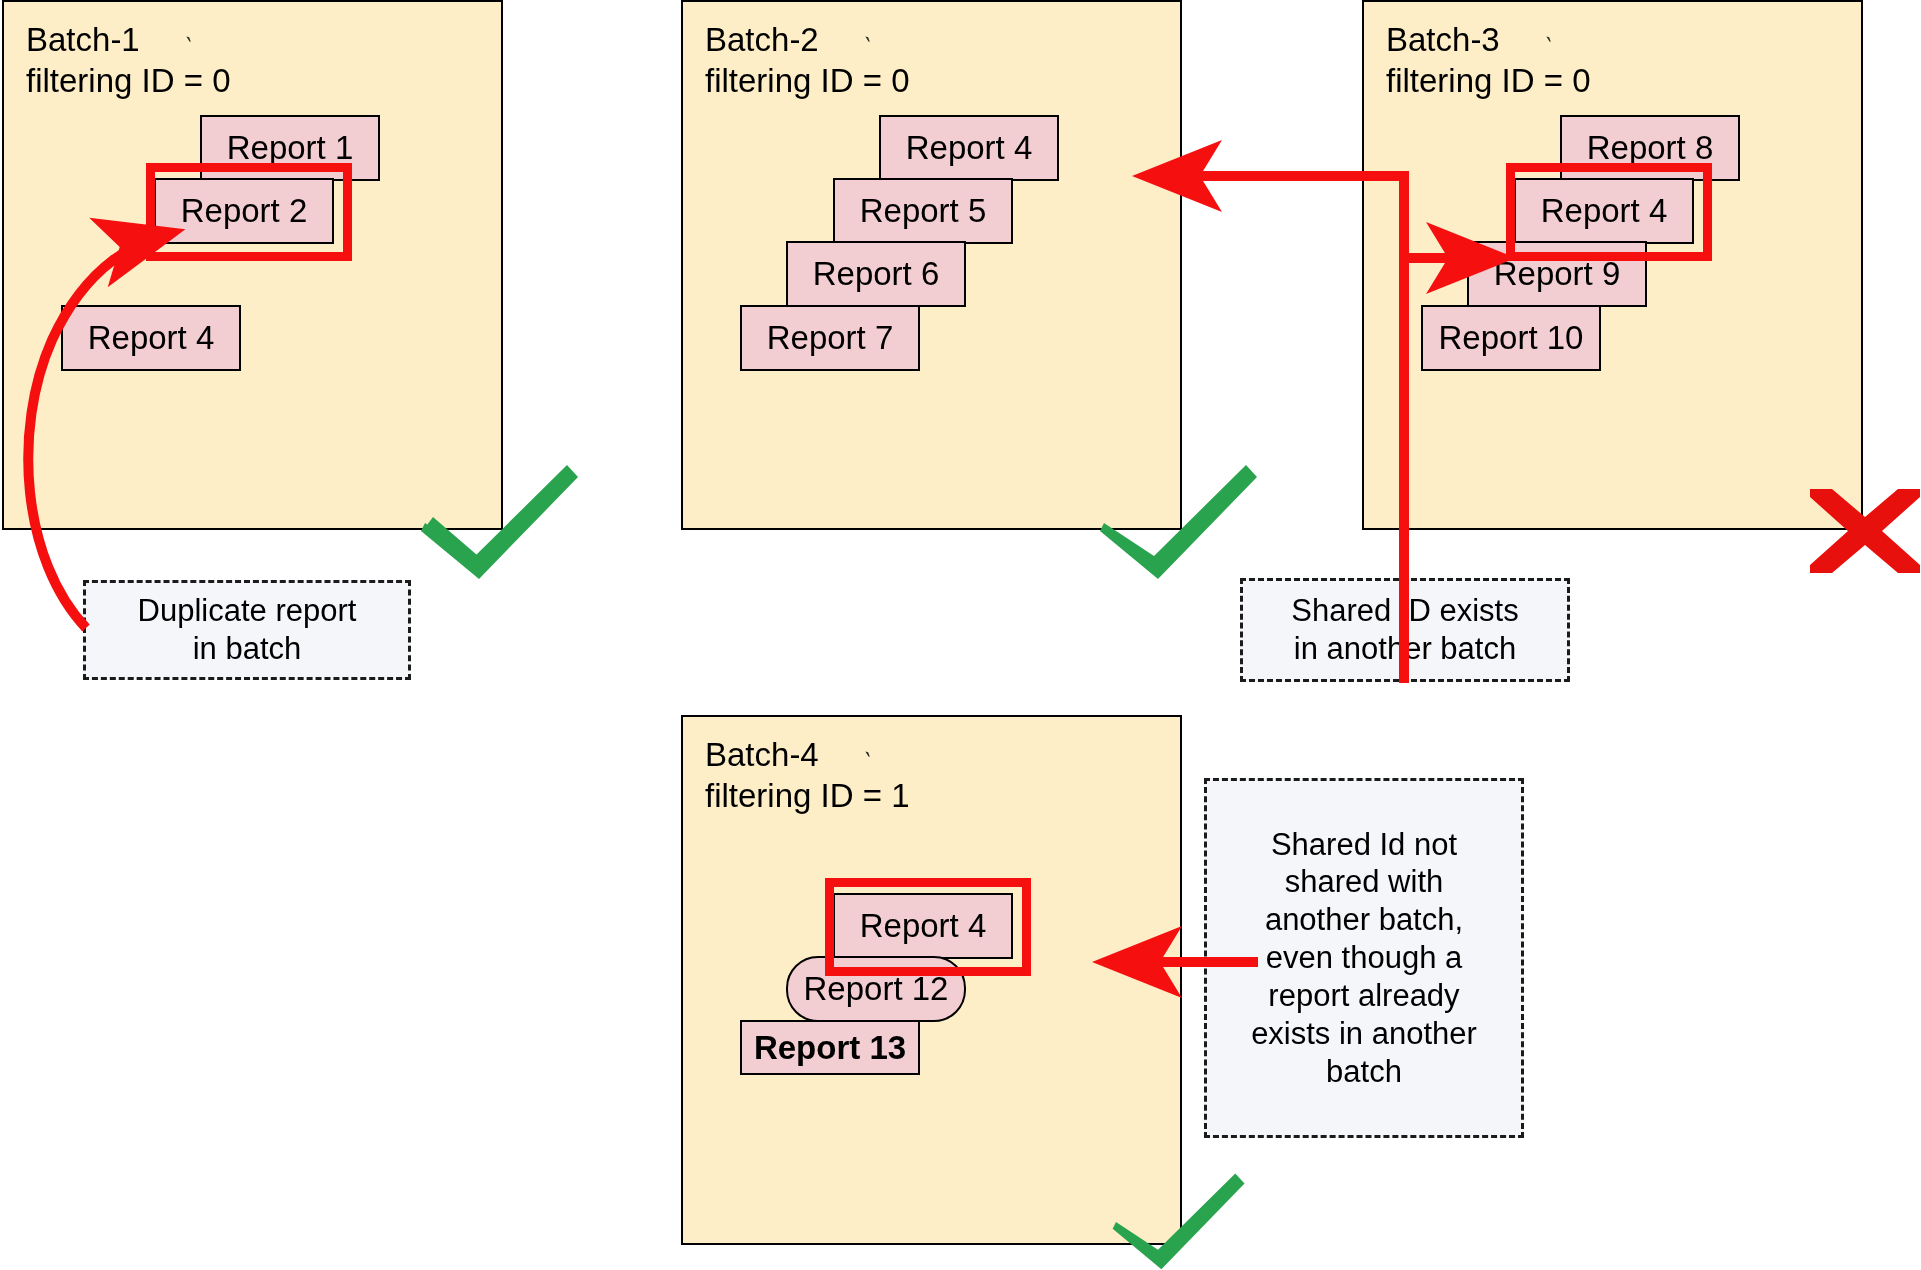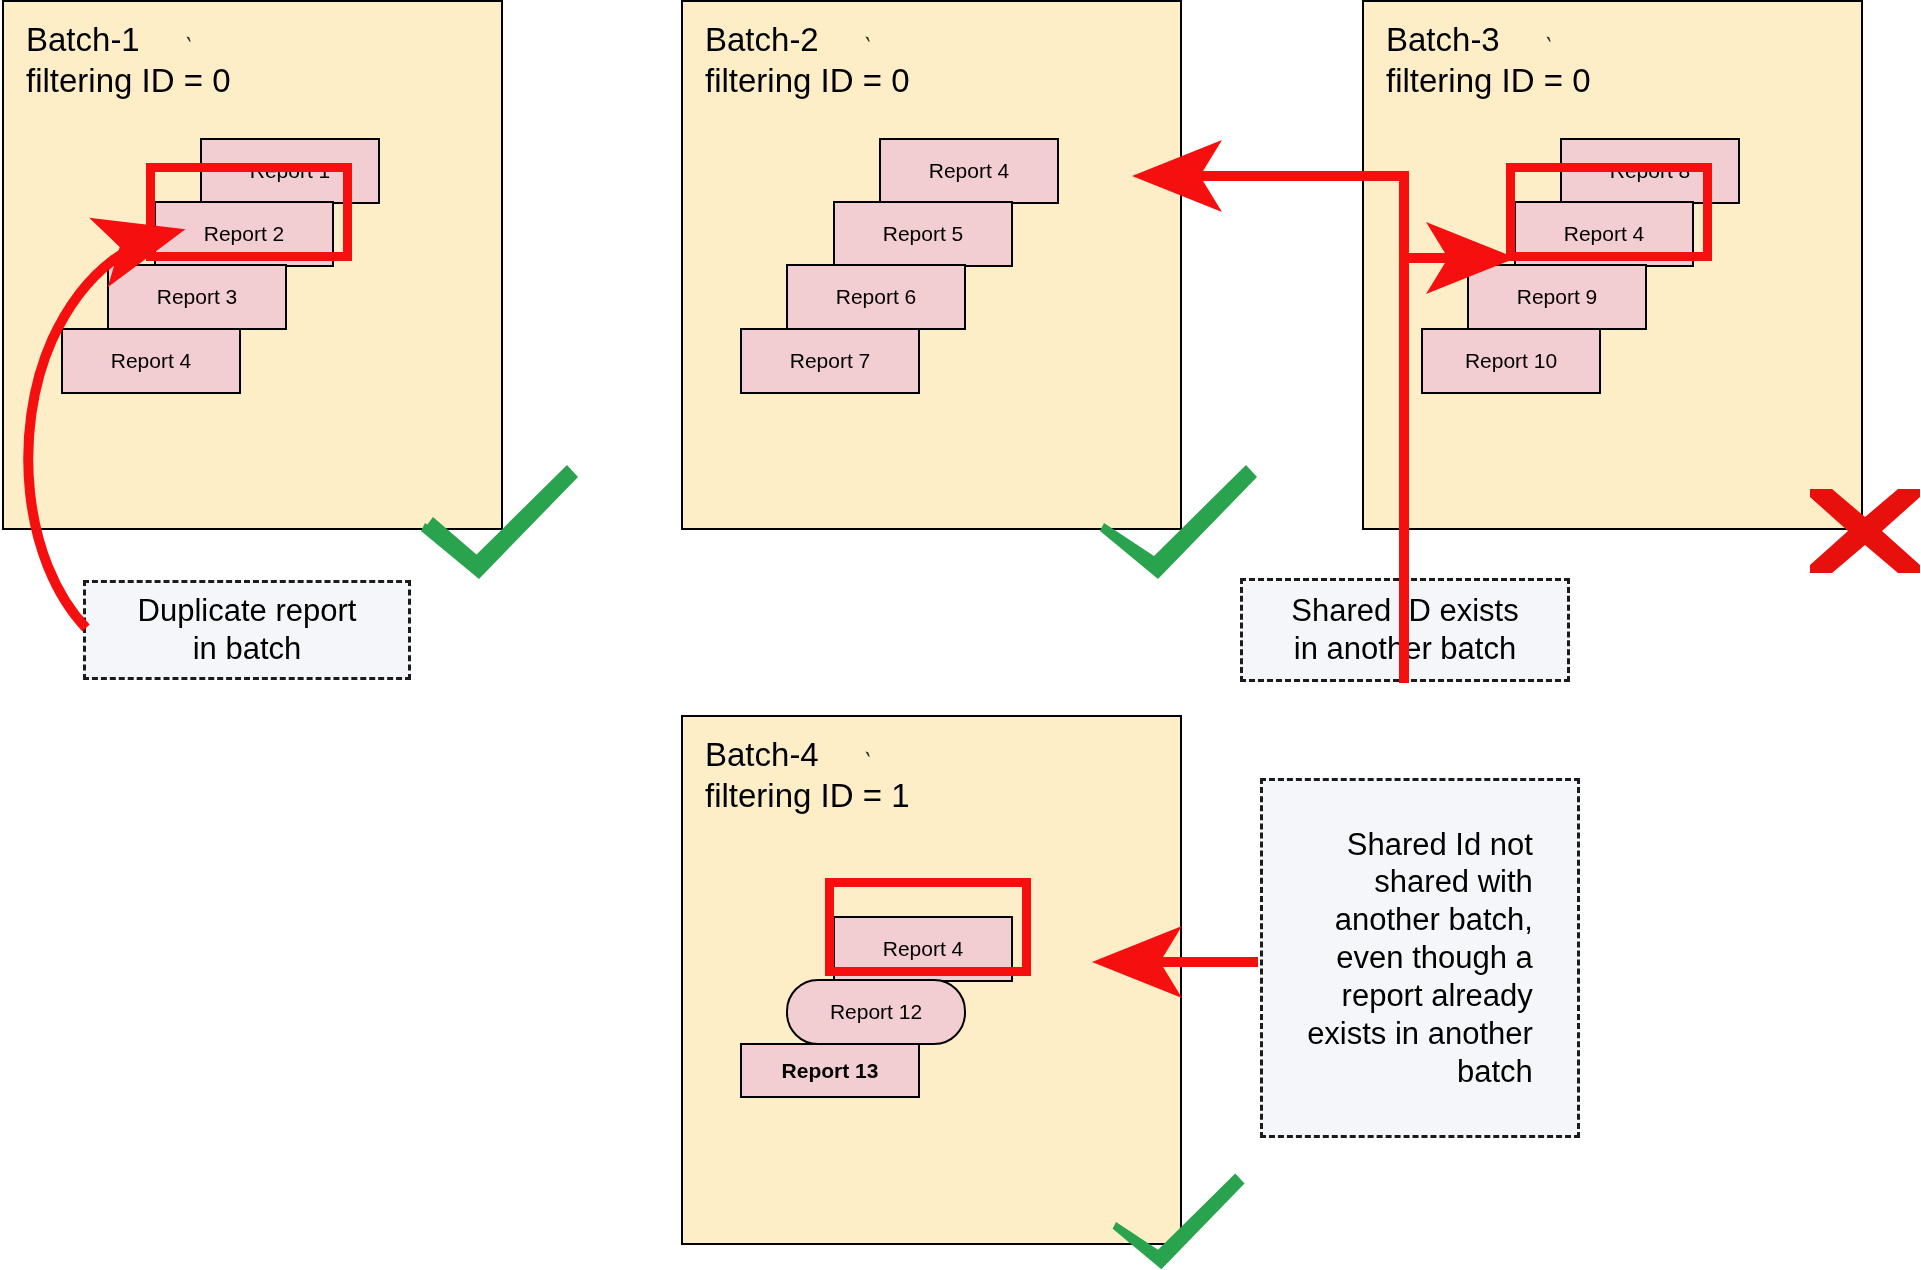--- a/index.html
+++ b/index.html
@@ -42,9 +42,8 @@
     display: flex;
     align-items: center;
     justify-content: center;
-    font-size: 21px;
+    font-size: 33px;
     color: #000000;
-    margin-top: 23px;
   }
   .highlight {
     position: absolute;

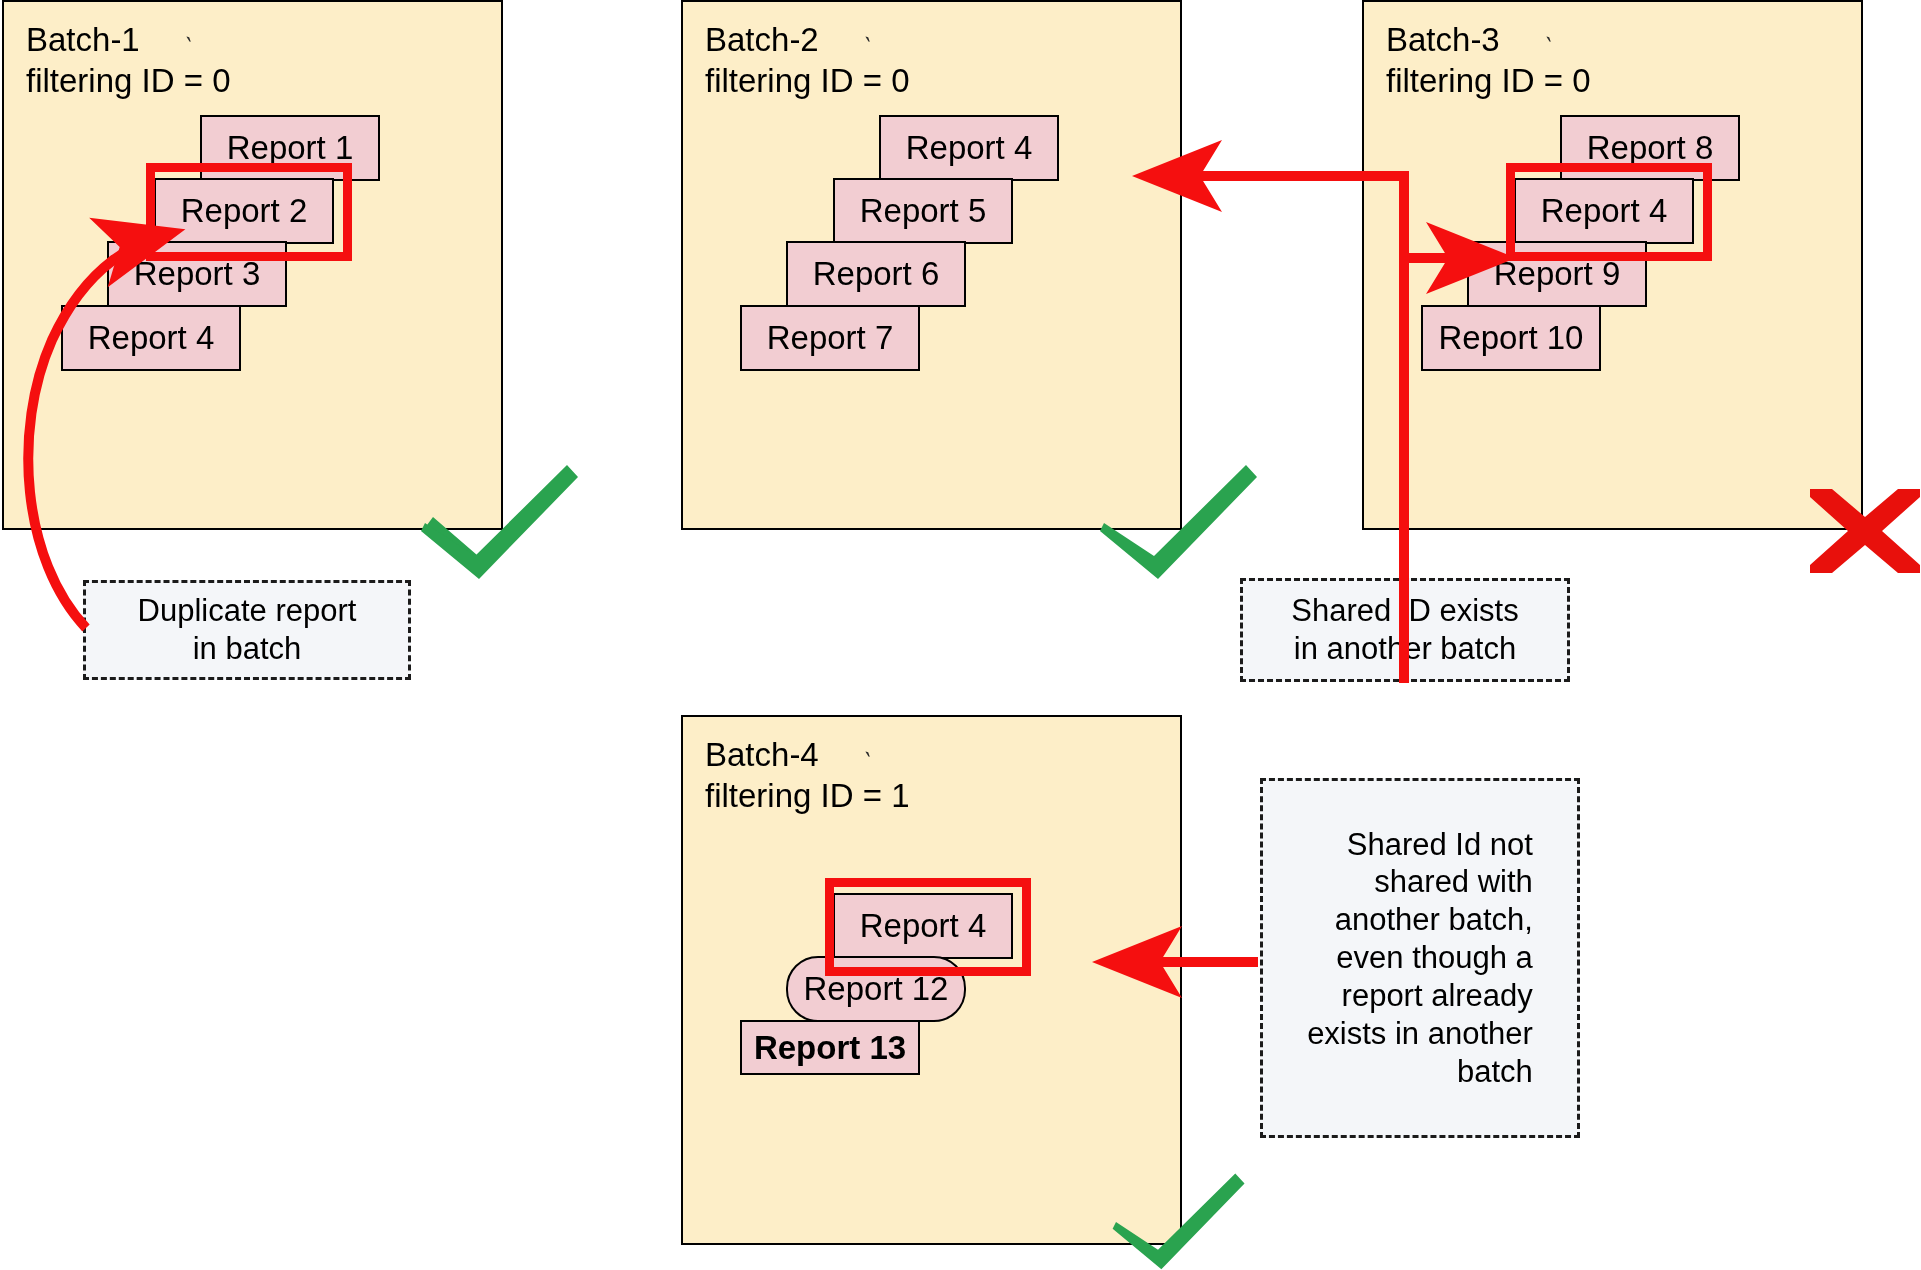--- a/index.html
+++ b/index.html
@@ -100,7 +100,6 @@
 
     <div class="card" style="left:196px; top:113px; width:180px; height:66px;">Report 1</div>
     <div class="card" style="left:150px; top:176px; width:180px; height:66px;">Report 2</div>
-    <div class="card" style="left:103px; top:239px; width:180px; height:66px;">Report 3</div>
     <div class="card" style="left:57px; top:303px; width:180px; height:66px;">Report 4</div>
 
     <div class="highlight" style="left:142px; top:161px; width:206px; height:98px;"></div>

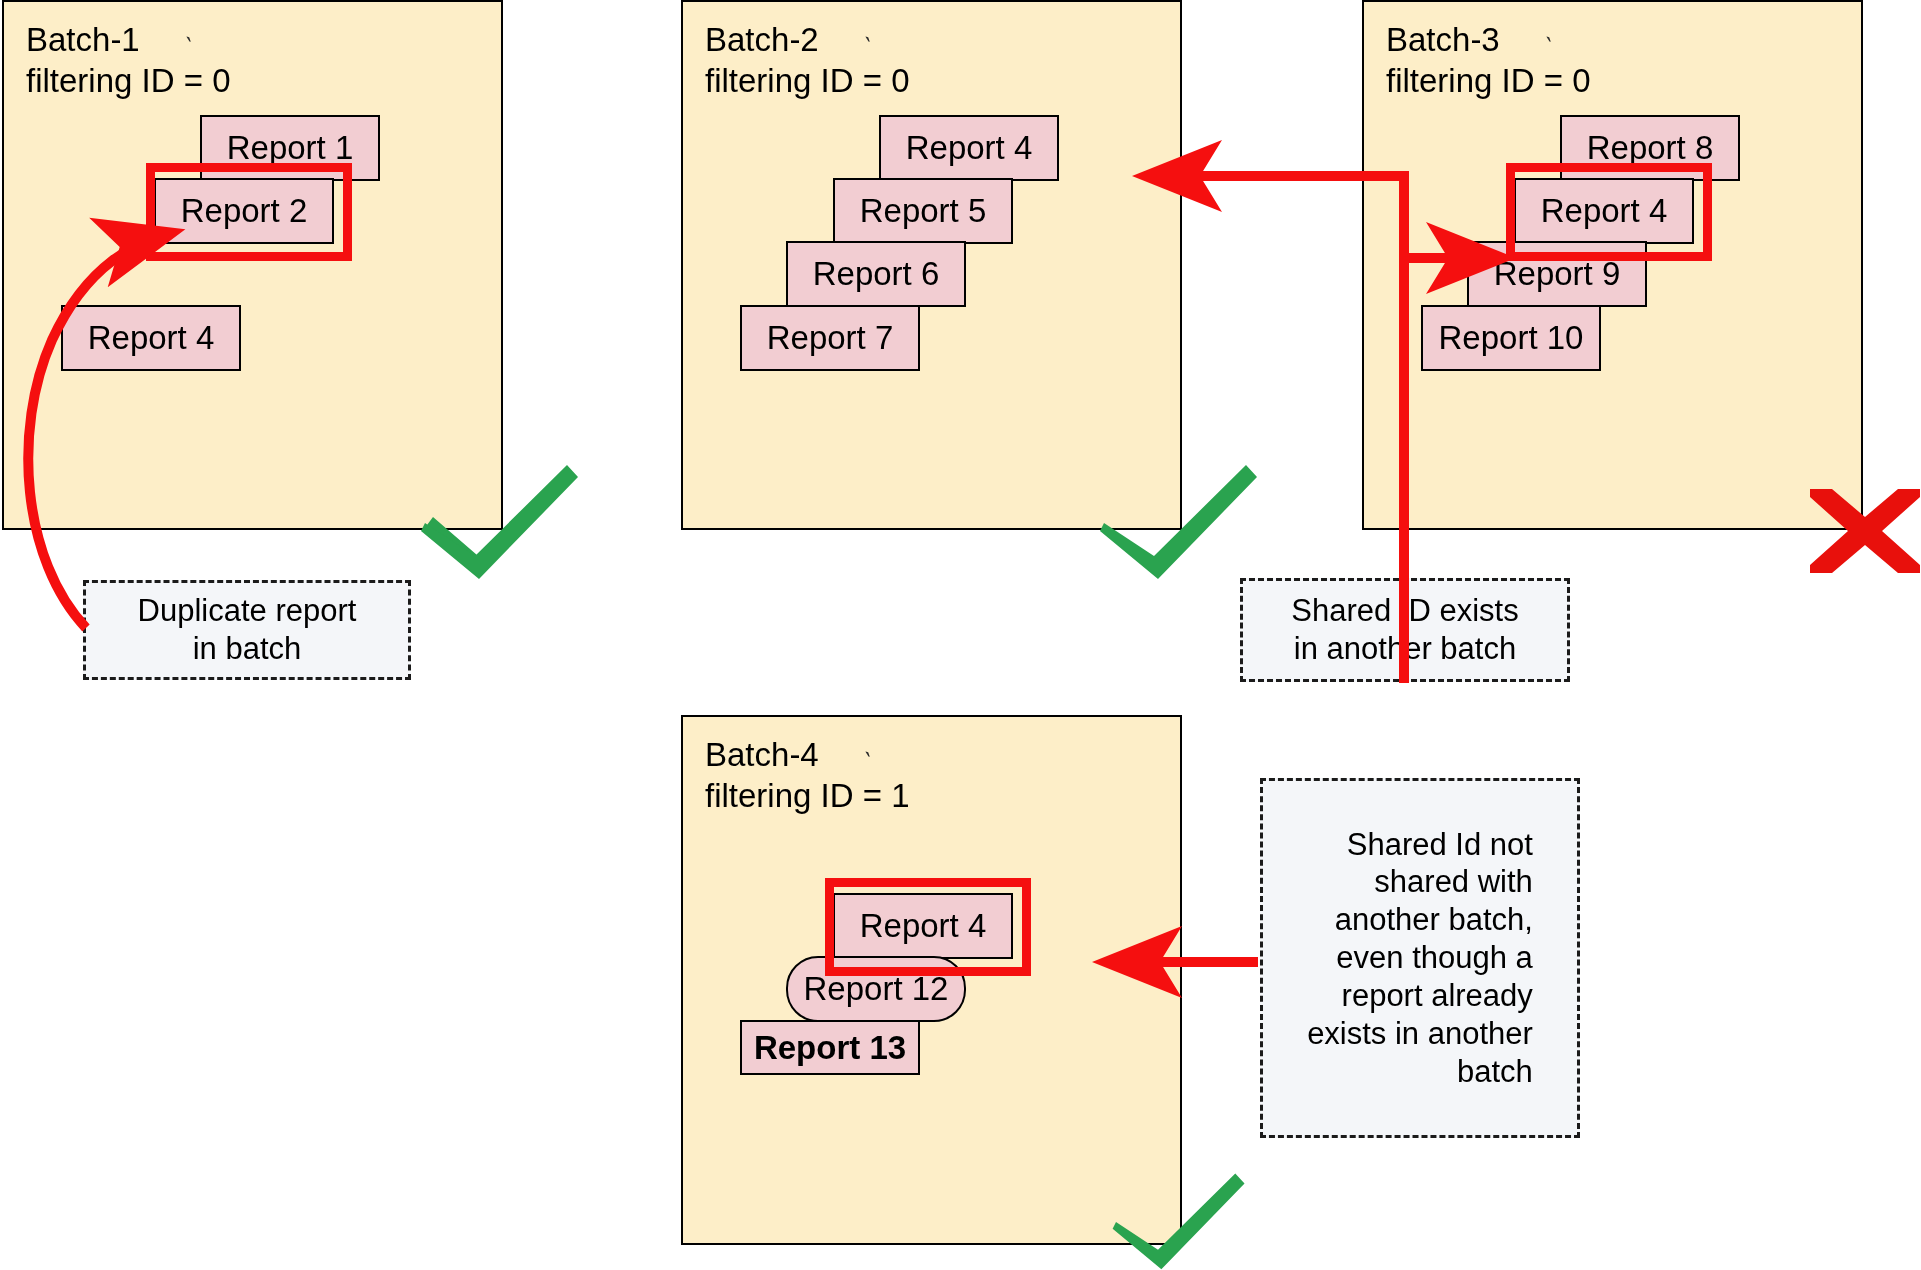--- a/index.html
+++ b/index.html
@@ -164,7 +164,7 @@
   <div class="note" style="left:1240px; top:578px; width:330px; height:104px;">Shared ID exists
 in another batch</div>
 
-  <div class="note" style="left:1260px; top:778px; width:320px; height:360px;text-align:right;">Shared Id not
+  <div class="note" style="left:1204px; top:778px; width:320px; height:360px;">Shared Id not
 shared with
 another batch,
 even though a

